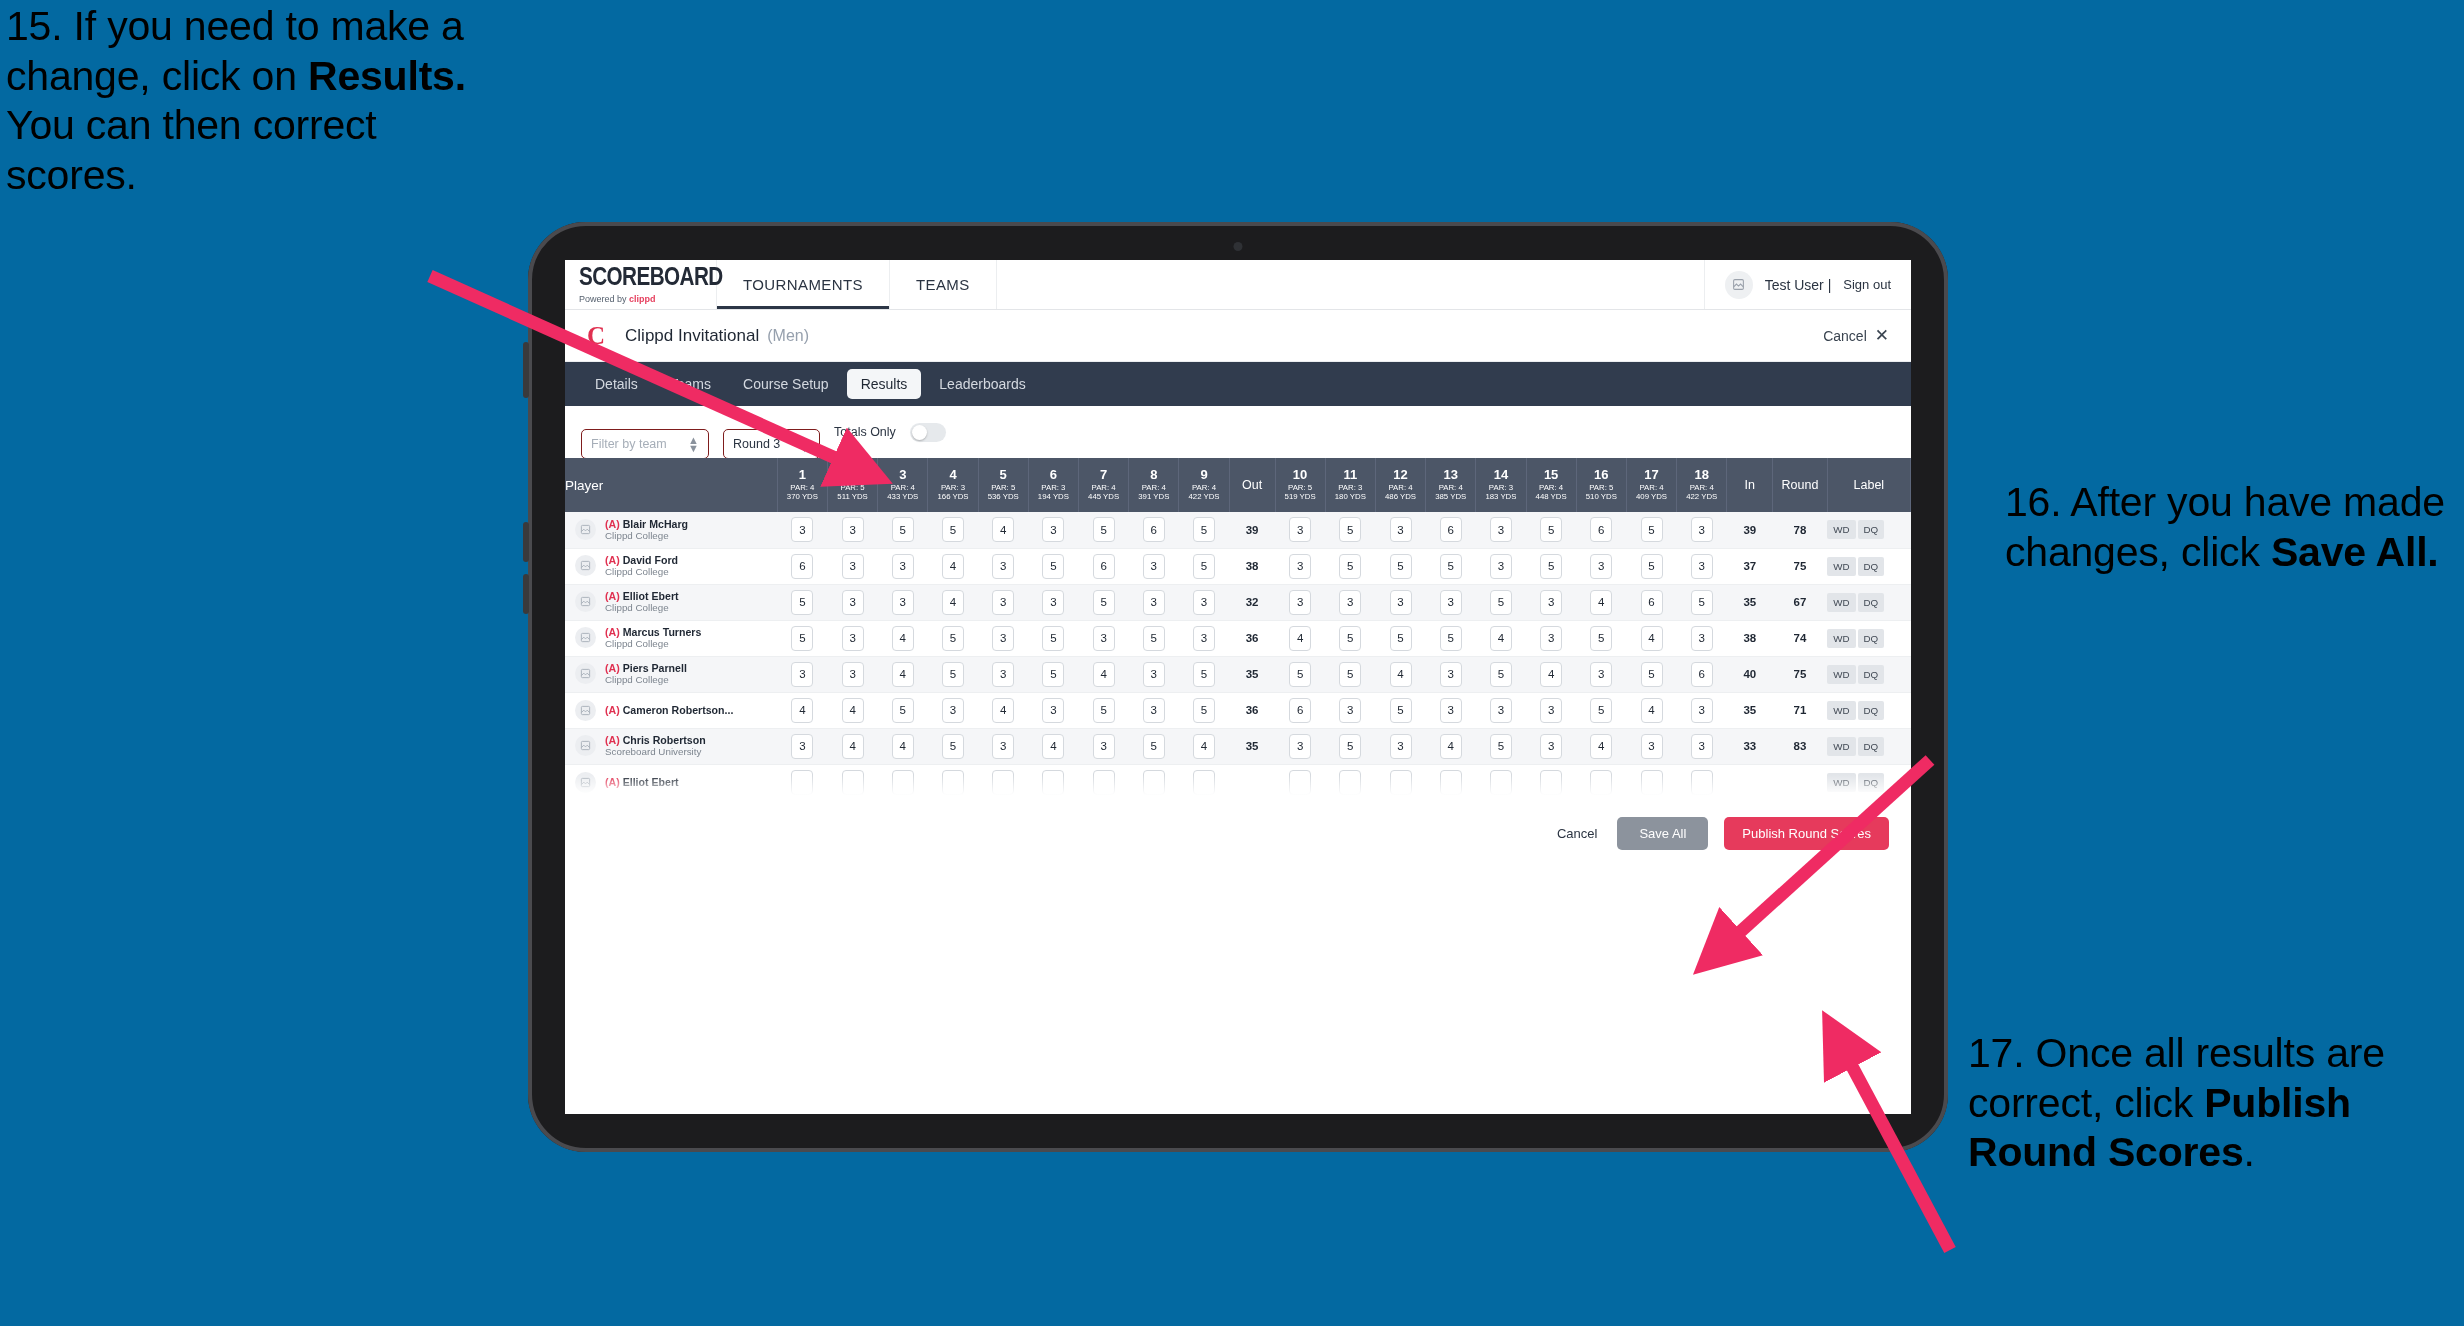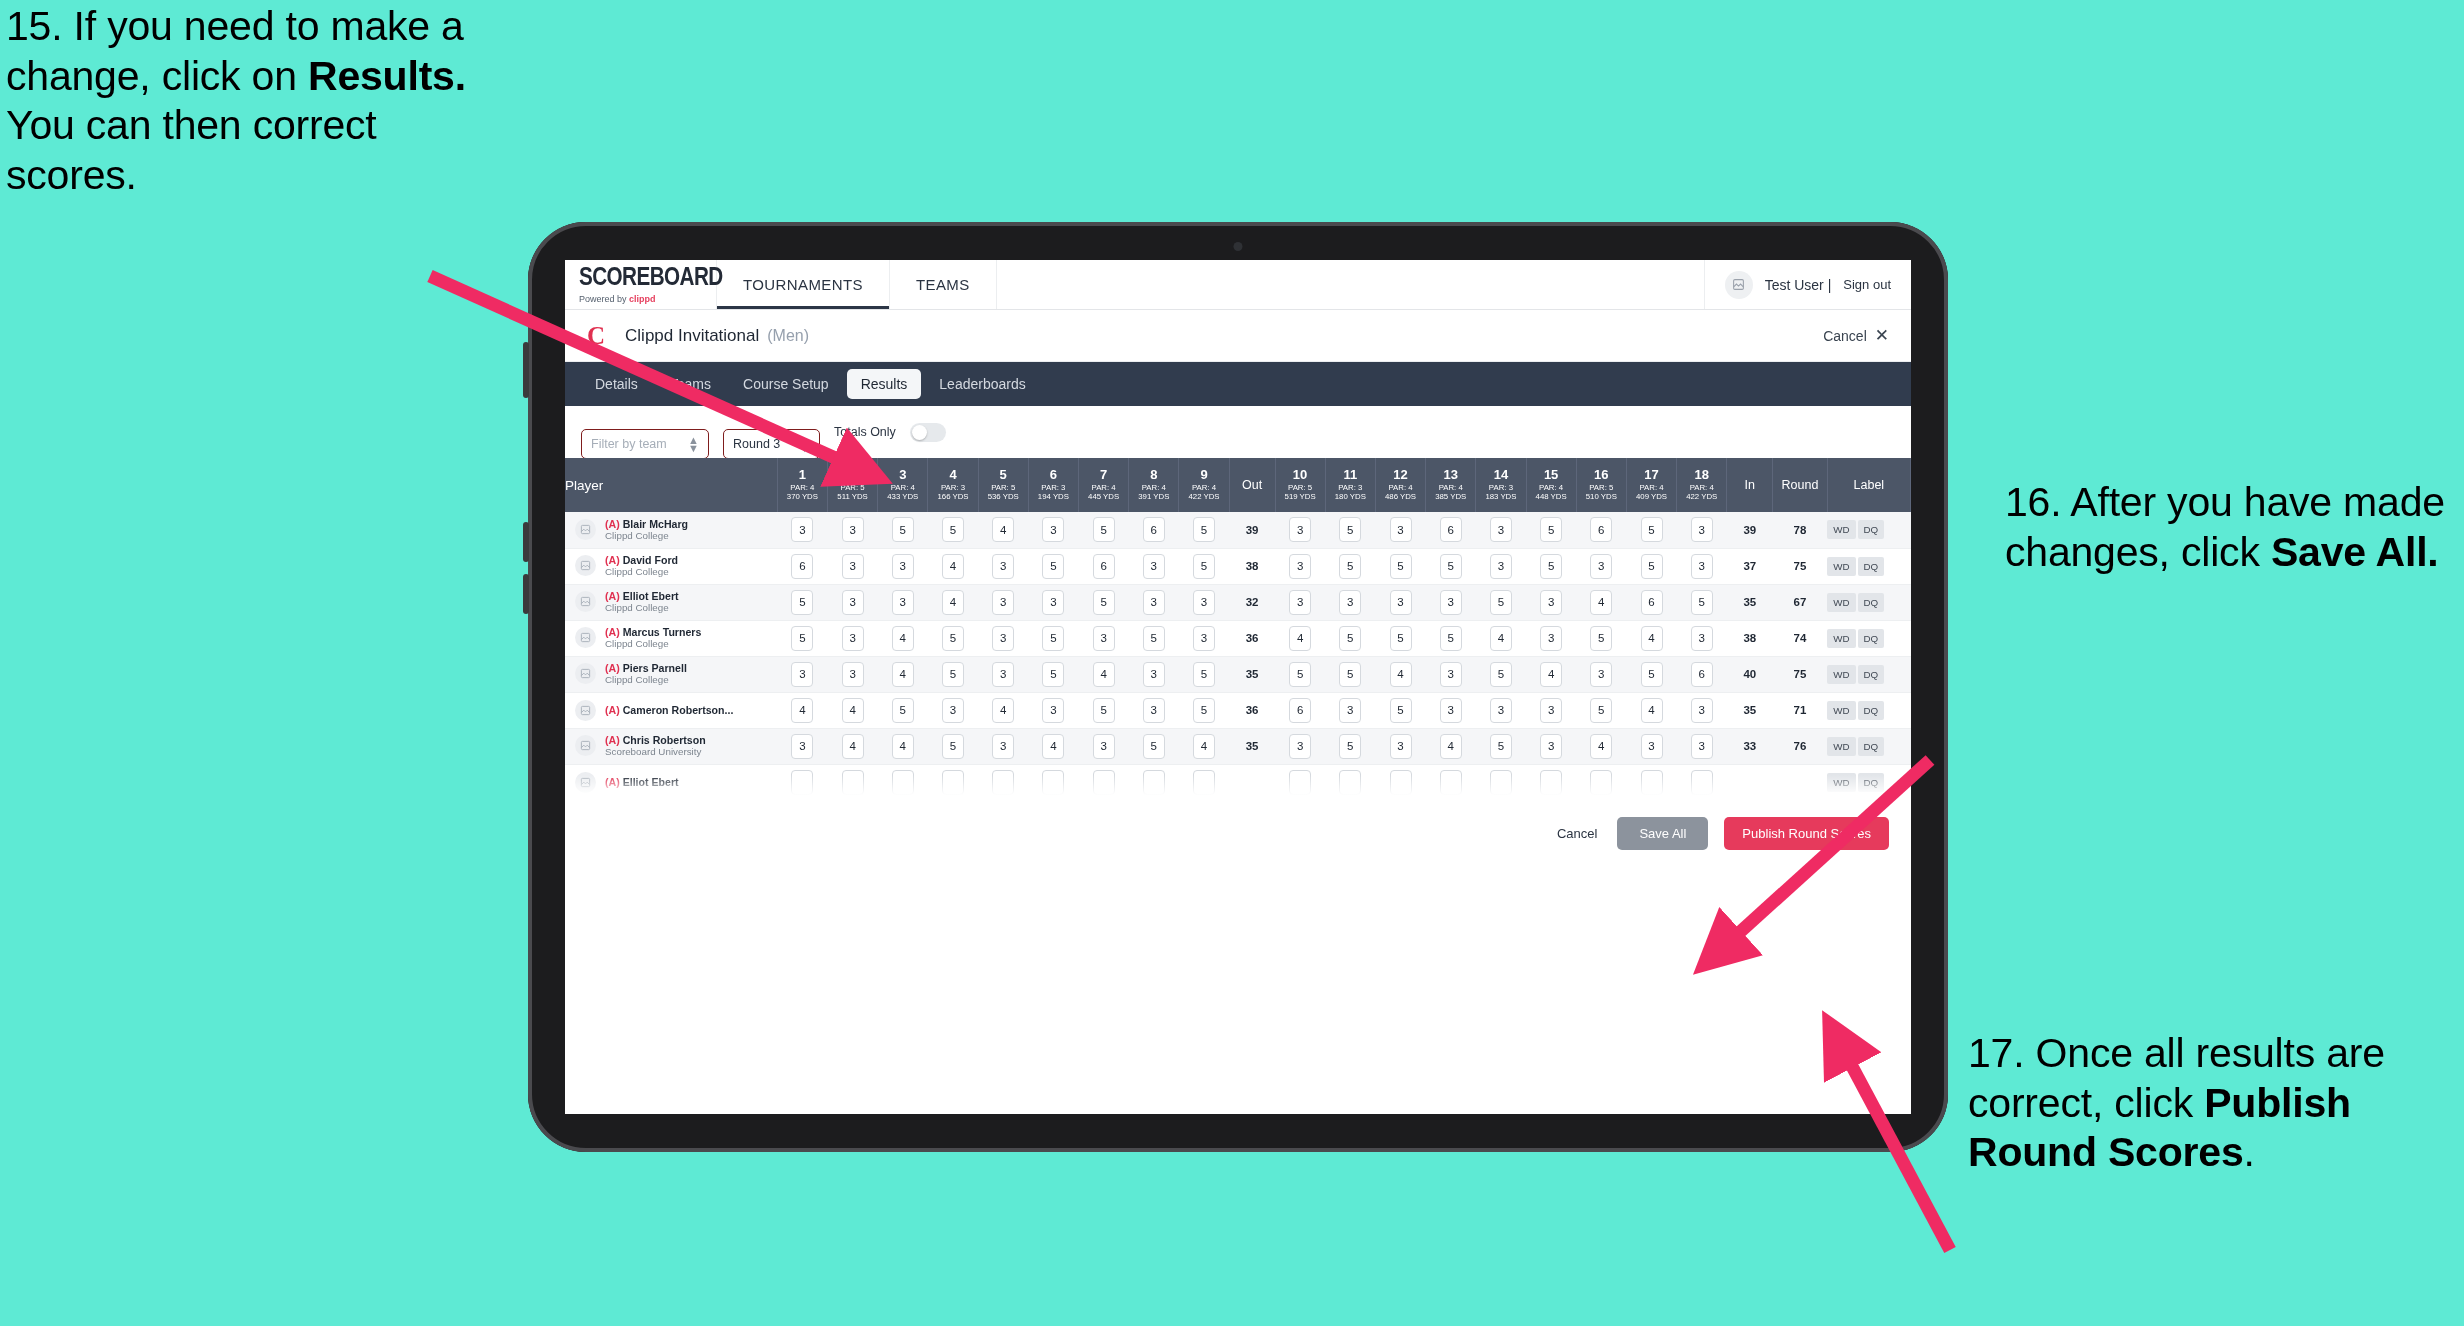--- a/index.html
+++ b/index.html
@@ -9,7 +9,7 @@
     font-family: "Liberation Sans", sans-serif;
     overflow: hidden;
   }
-  .page { position: relative; width: 2464px; height: 1326px; background: #5eead4; }
+  .page { position: relative; width: 2464px; height: 1326px; background: #0369a1; }
 
   
   .callout {

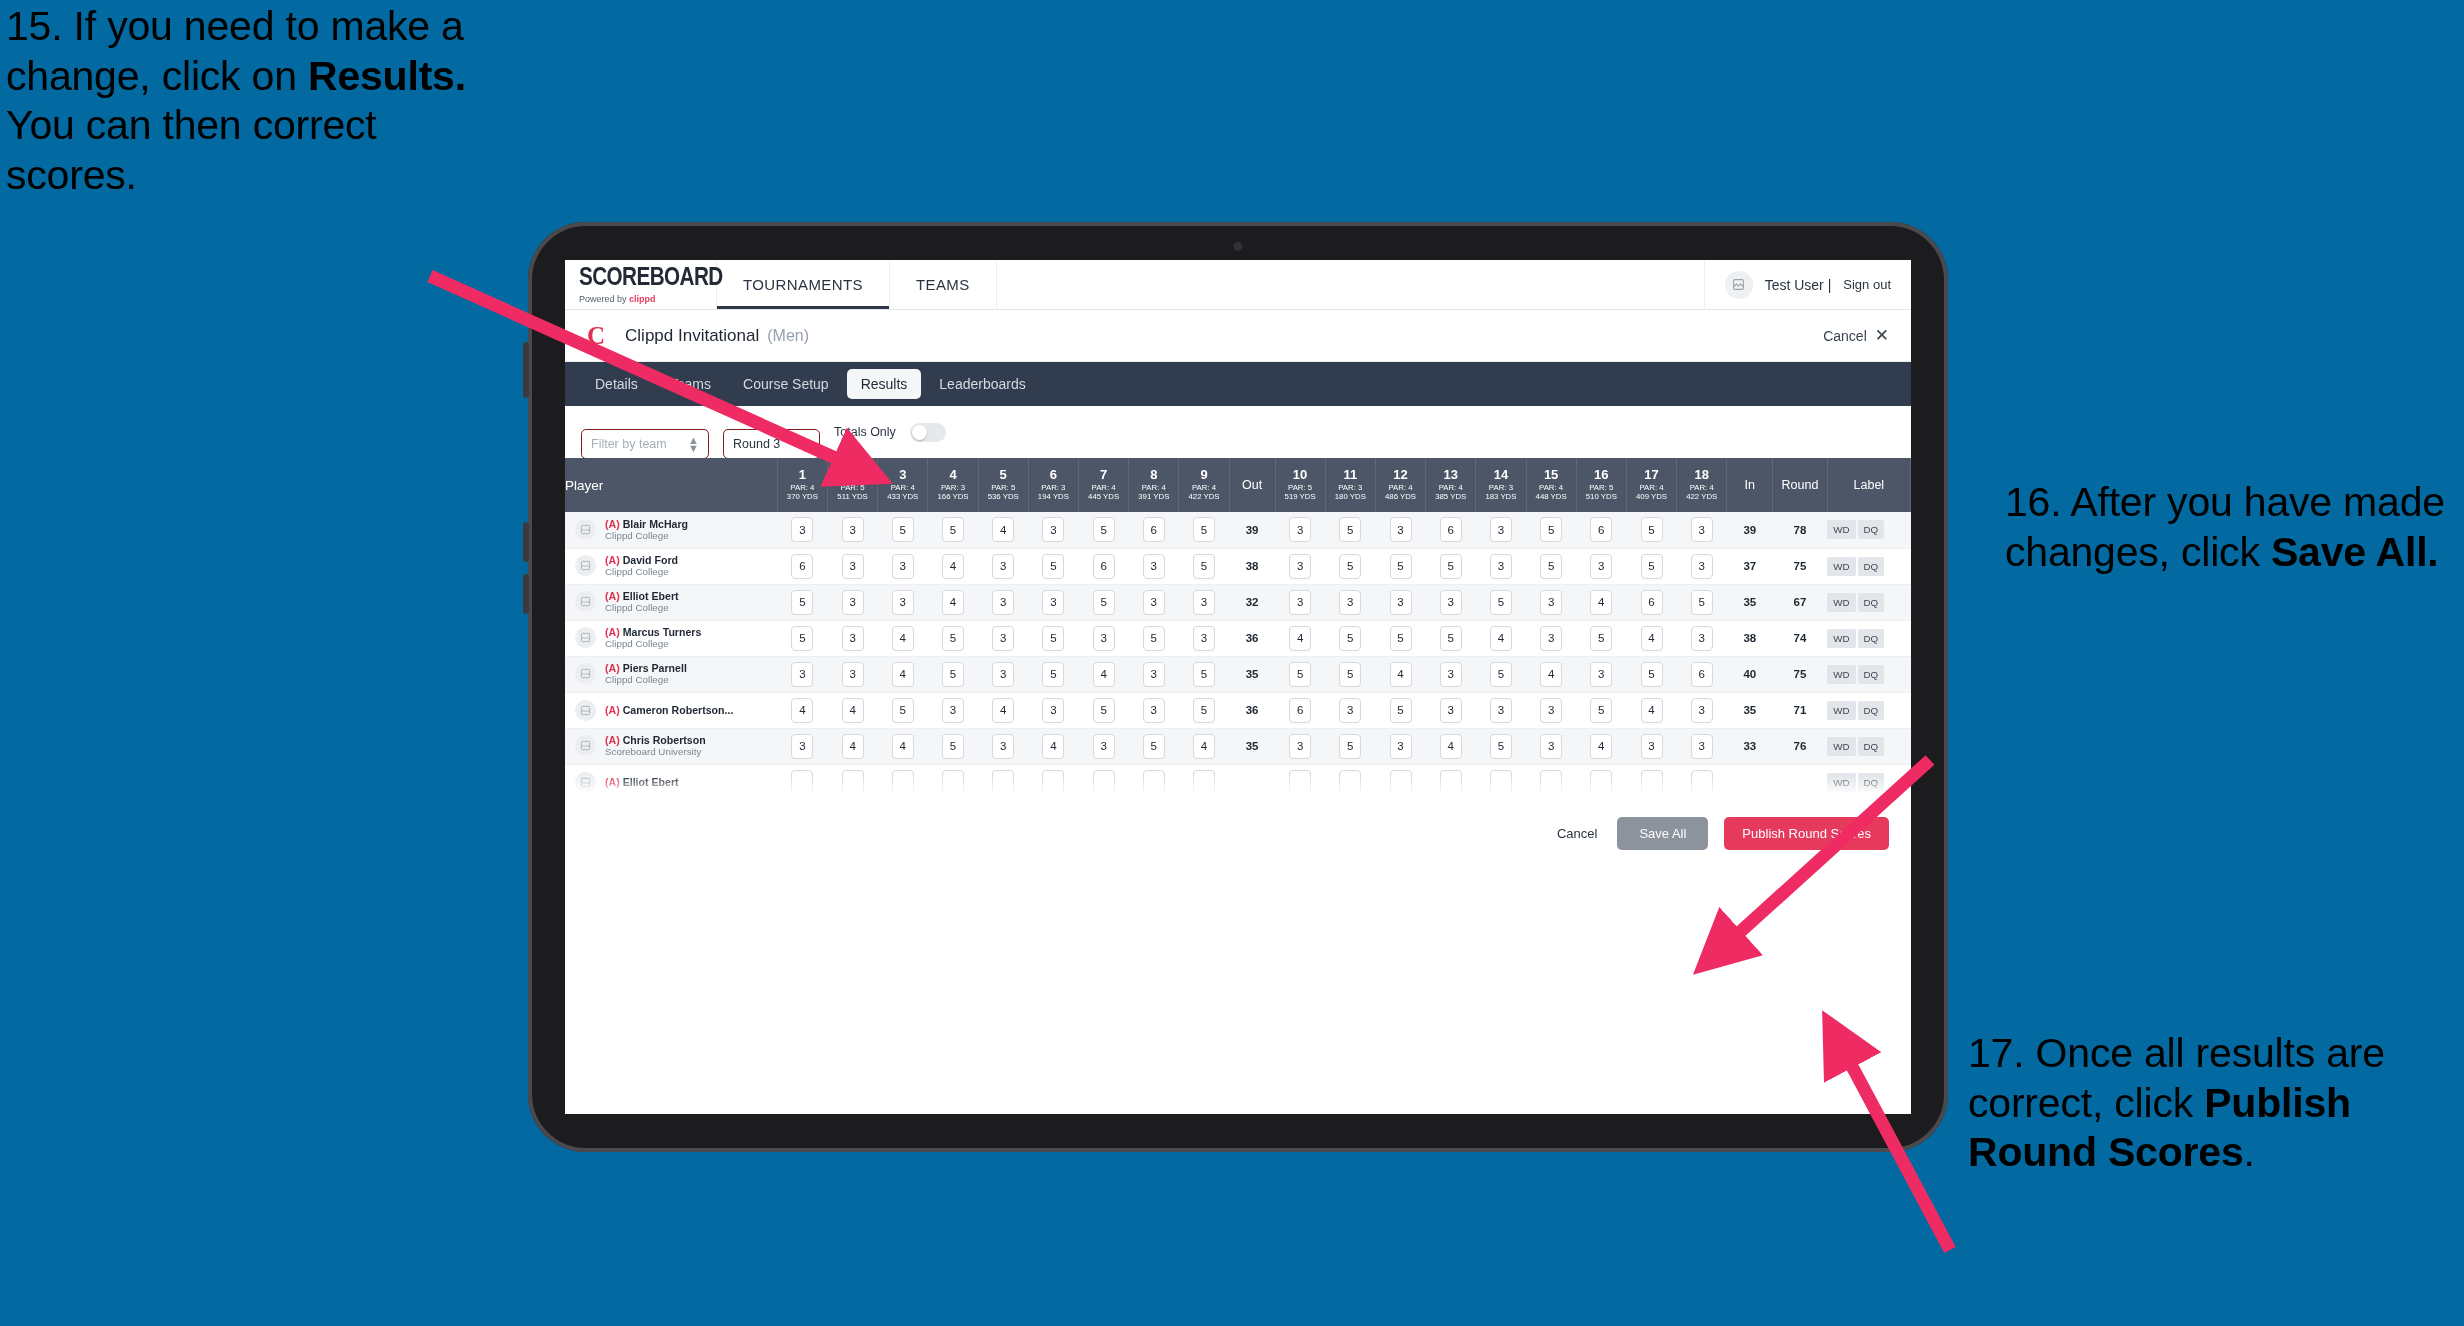--- a/index.html
+++ b/index.html
@@ -969,7 +969,7 @@
                   <div class="score-box">3</div>
                 </td>
                 <td class="sum-cell">33</td>
-                <td class="total-cell">76</td>
+                <td class="total-cell">83</td>
                 <td class="label-cell">
                   <div class="label-inner">
                     <span class="lbl">WD</span>

